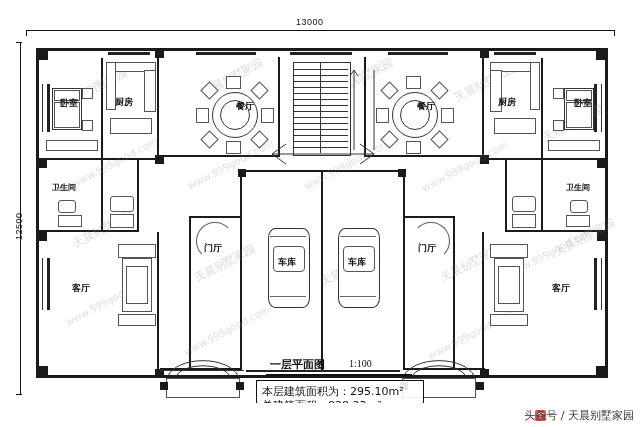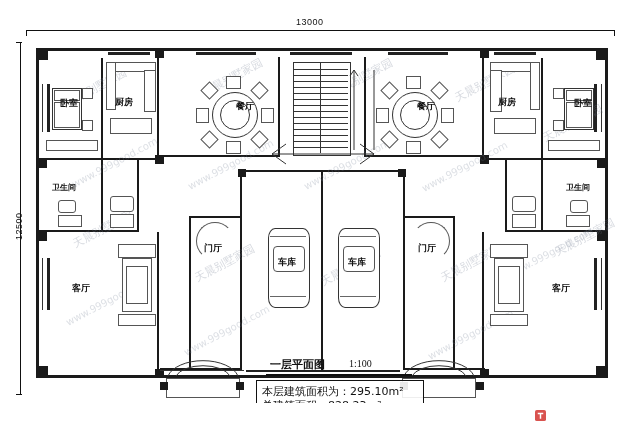--- a/index.html
+++ b/index.html
@@ -327,6 +327,7 @@
     <rect x="0" y="0" width="12" height="12" rx="2" fill="#d9534f"></rect>
     <path d="M3,3 h6 v1.5 h-2.2 v5 h-1.6 v-5 H3 z" fill="#fff"></path>
   </svg>
+  <div class="ttbrand">头条号 / 天晨别墅家园</div>
 
 </div>
 

